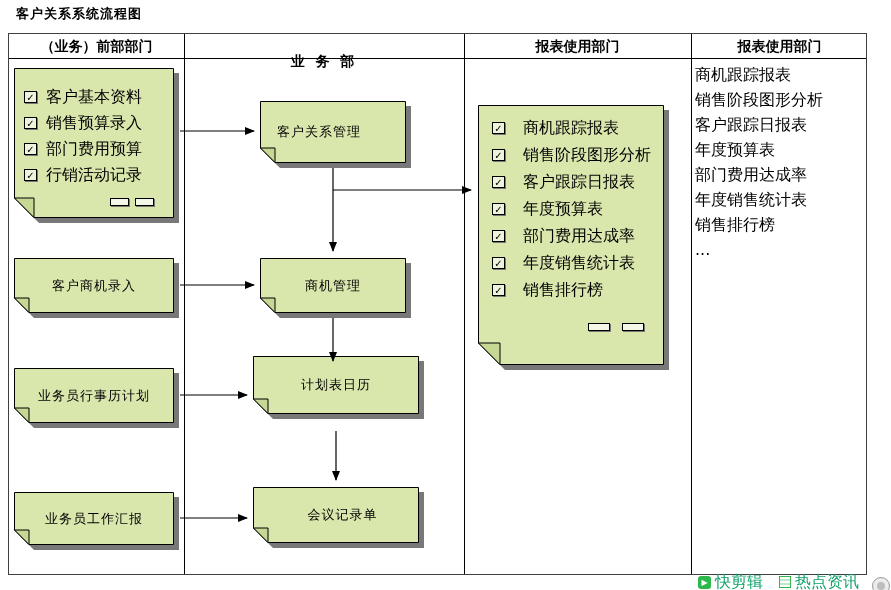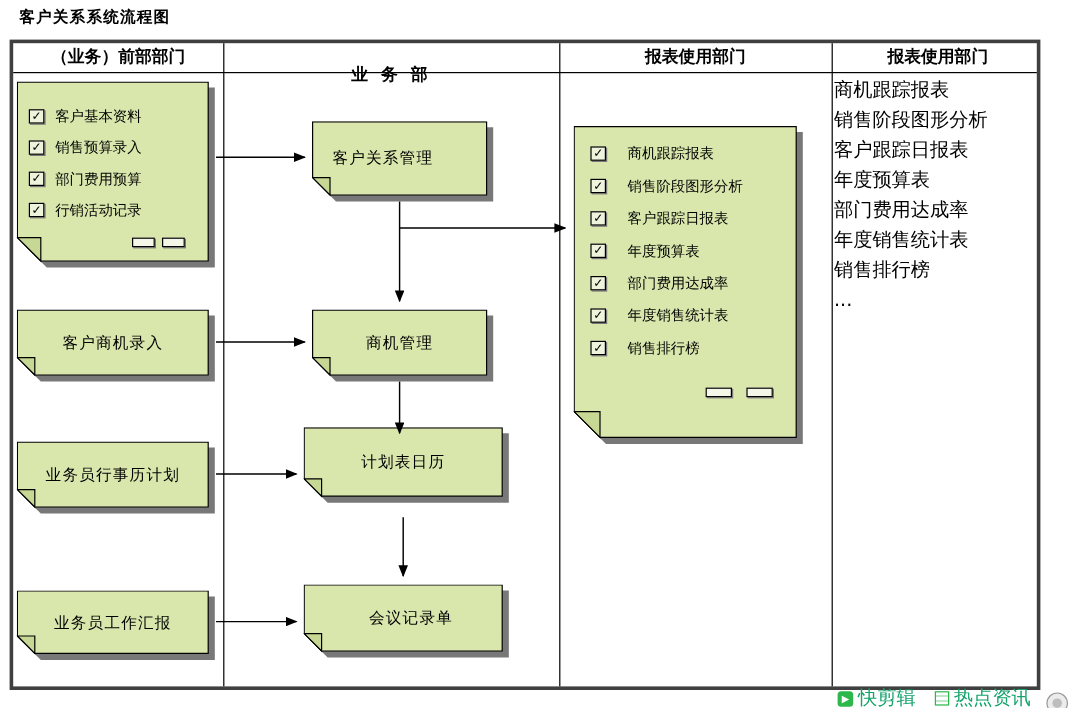--- a/index.html
+++ b/index.html
@@ -11,7 +11,7 @@
   .title { position:absolute; left:4px; top:5px; font-size:13px; font-weight:bold; letter-spacing:1px;margin-left:12px; }
 
   
-  .tbl { position:absolute; left:8px; top:33px; width:859px; height:542px; border:3px solid #404040; }
+  .tbl { position:absolute; left:8px; top:33px; width:859px; height:542px; border:1px solid #404040; }
   .vline { position:absolute; top:0; bottom:0; width:0; border-left:1px solid #000; }
   .v1 { left:175px; } .v2 { left:455px; } .v3 { left:682px; }
   .hdr-line { position:absolute; left:0; right:0; top:24px; height:0; border-top:1px solid #000; }

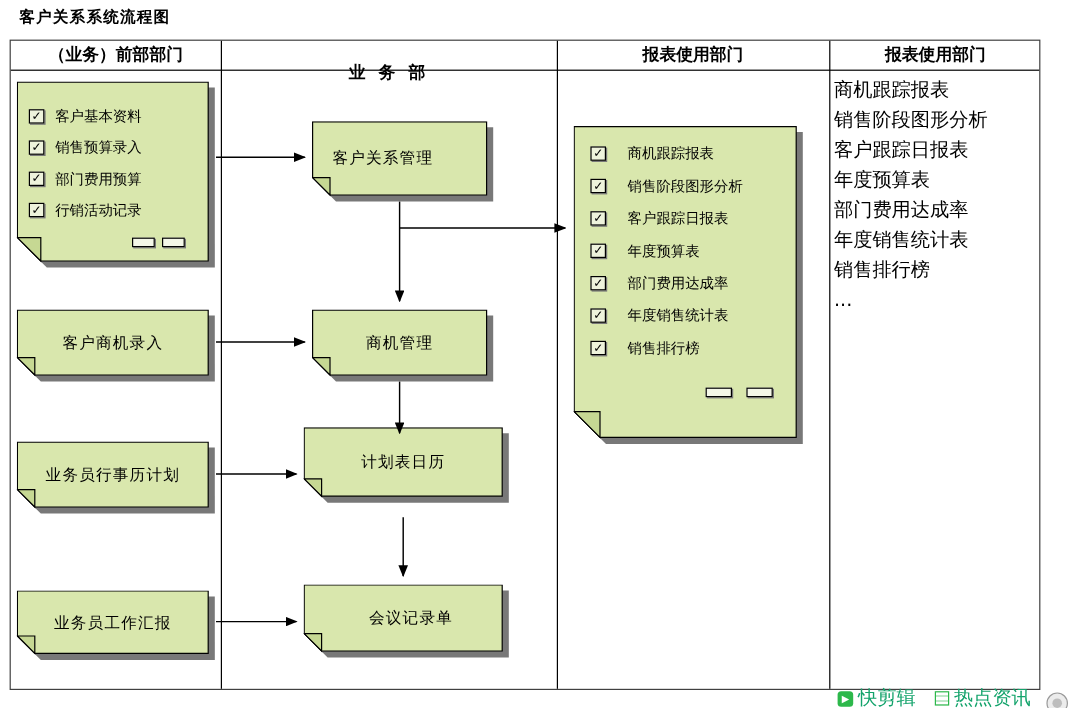--- a/index.html
+++ b/index.html
@@ -25,7 +25,7 @@
   .doc-content { position:absolute; left:0; top:0; width:100%; height:100%; z-index:1; }
   .doc-center .doc-content { display:flex; align-items:center; justify-content:center; font-size:13px; letter-spacing:1px; }
 
-  .chk-row { position:absolute; left:10px; display:flex; align-items:center; gap:9px; height:14px; font-size:12px; white-space:nowrap; }
+  .chk-row { position:absolute; left:10px; display:flex; align-items:center; gap:9px; height:14px; font-size:16px; white-space:nowrap; }
   .report .chk-row { left:14px; gap:18px; }
   .cb { flex:0 0 auto; width:13px; height:12px; border:1px solid #000; background:#eef3dc;
         box-shadow:1px 1px 0 #787878; font-size:10px; line-height:11px; text-align:center; }

